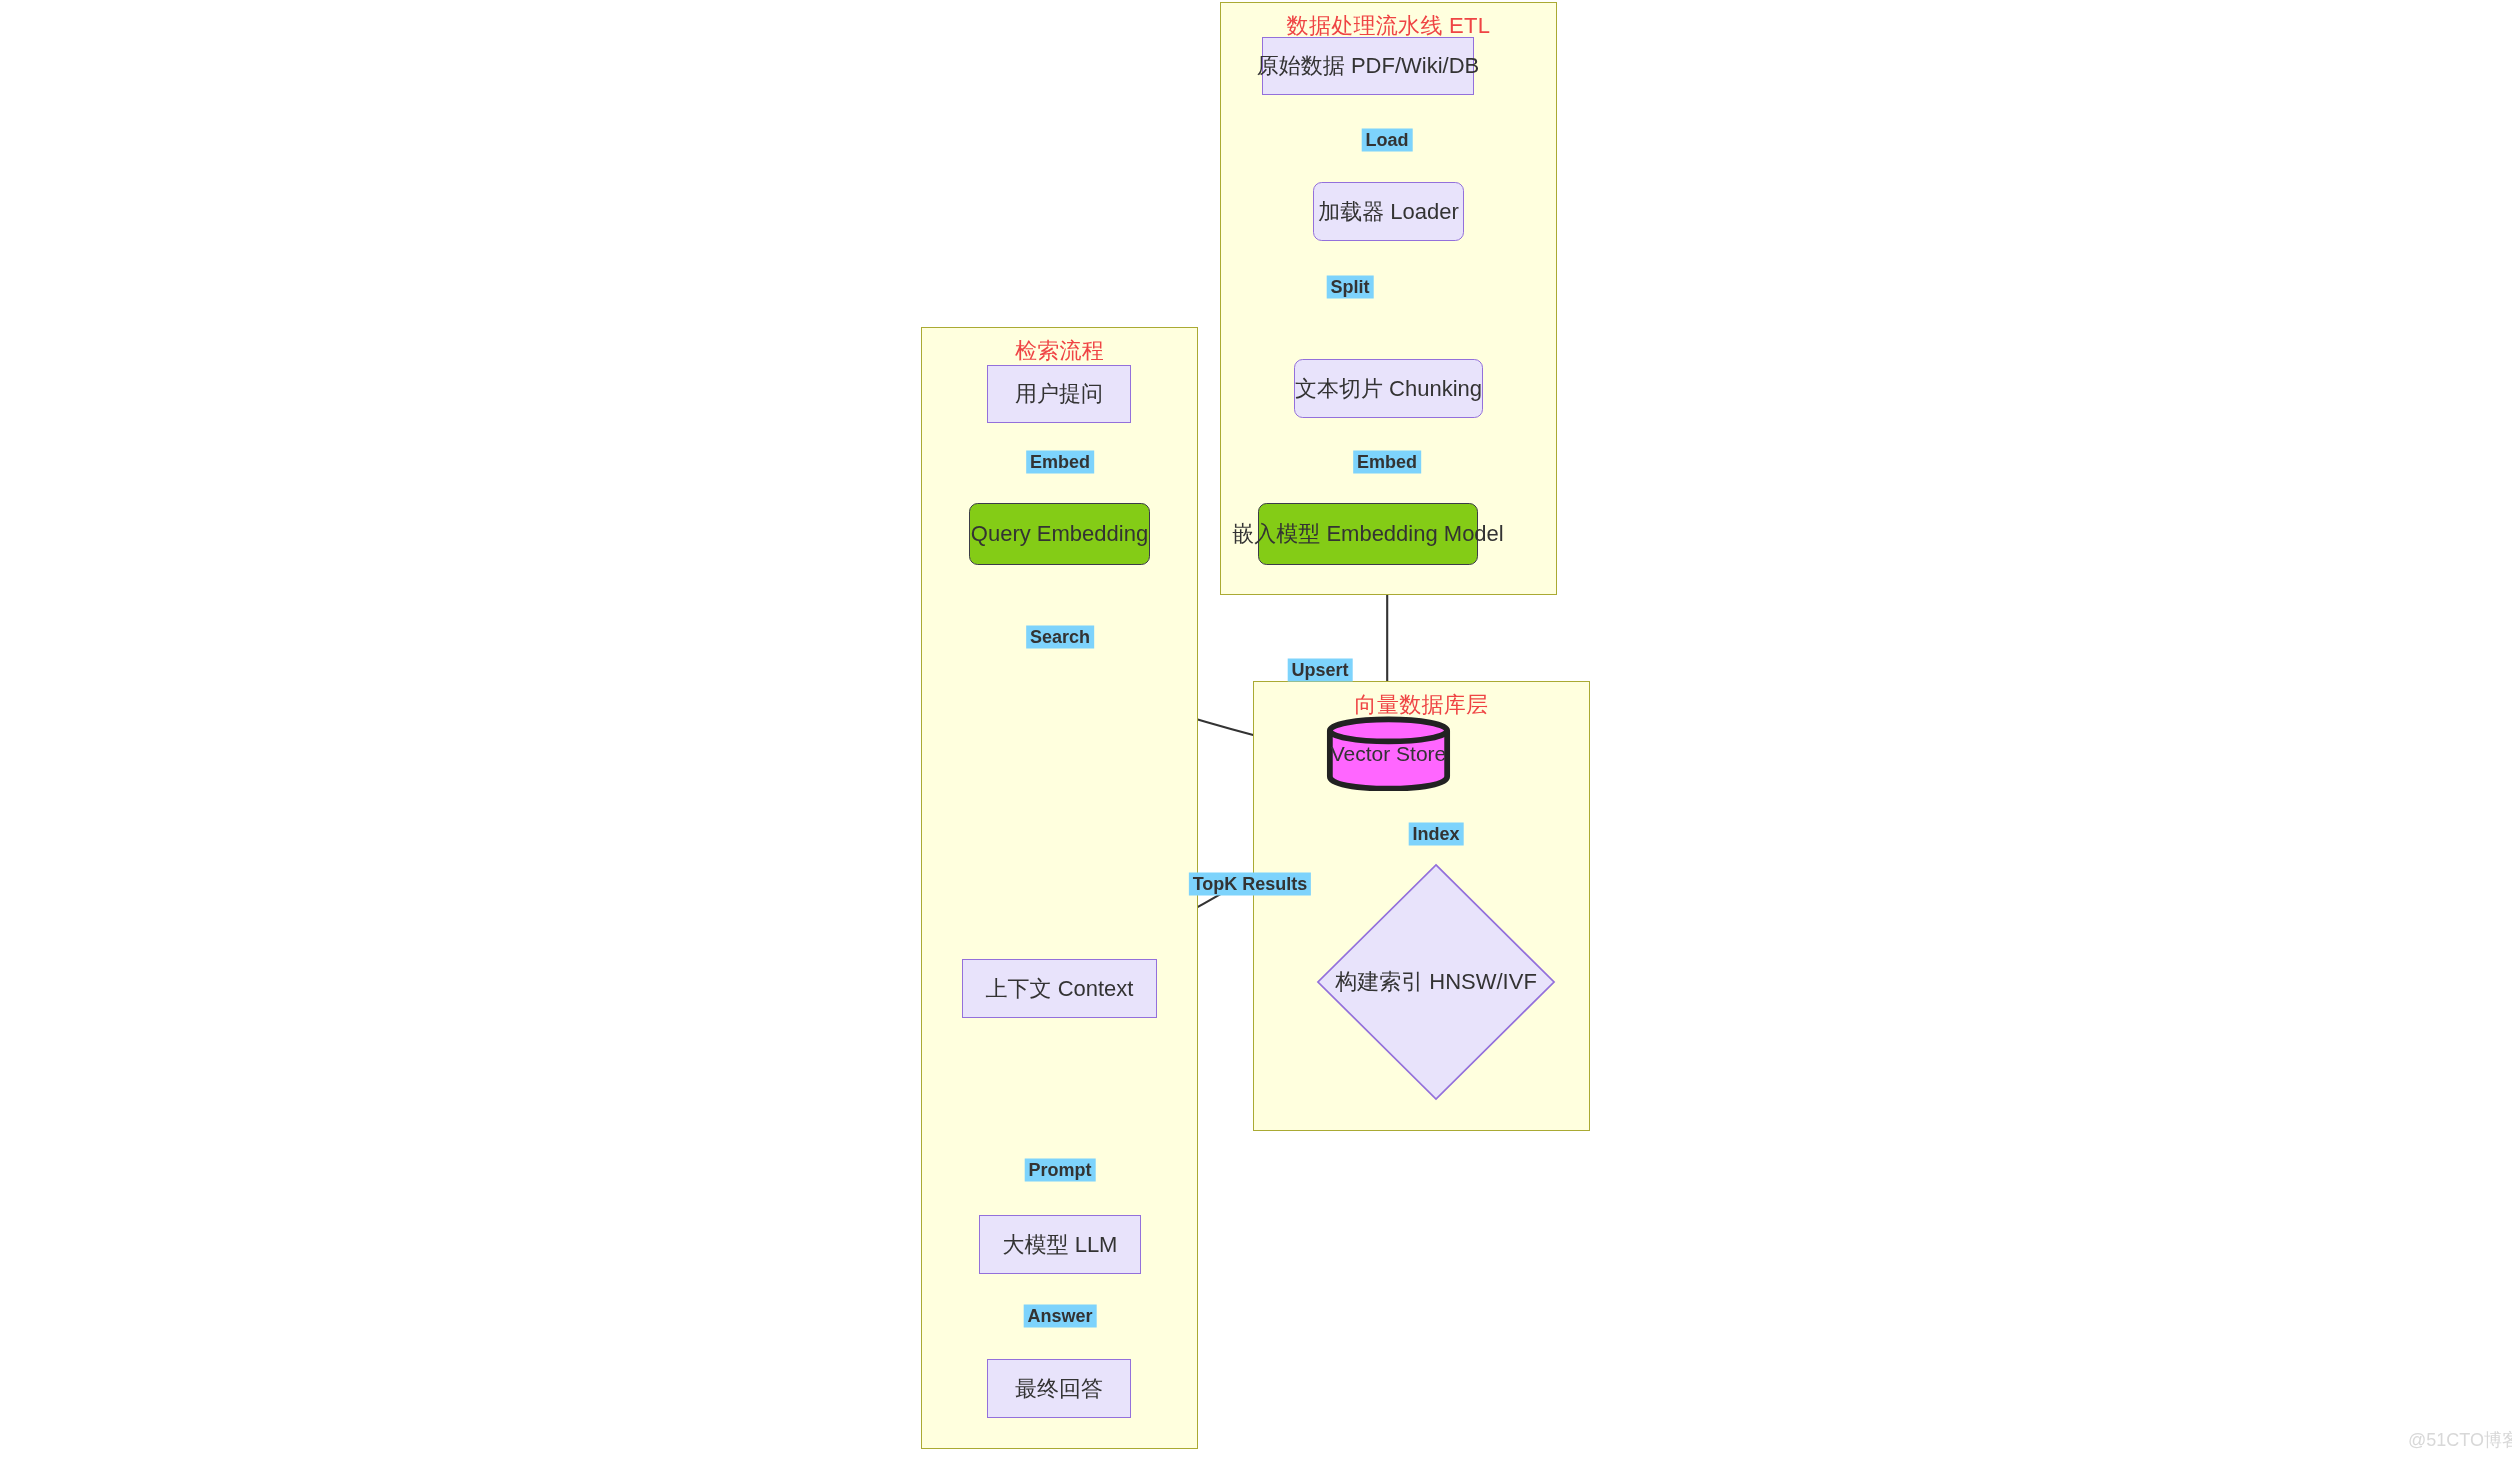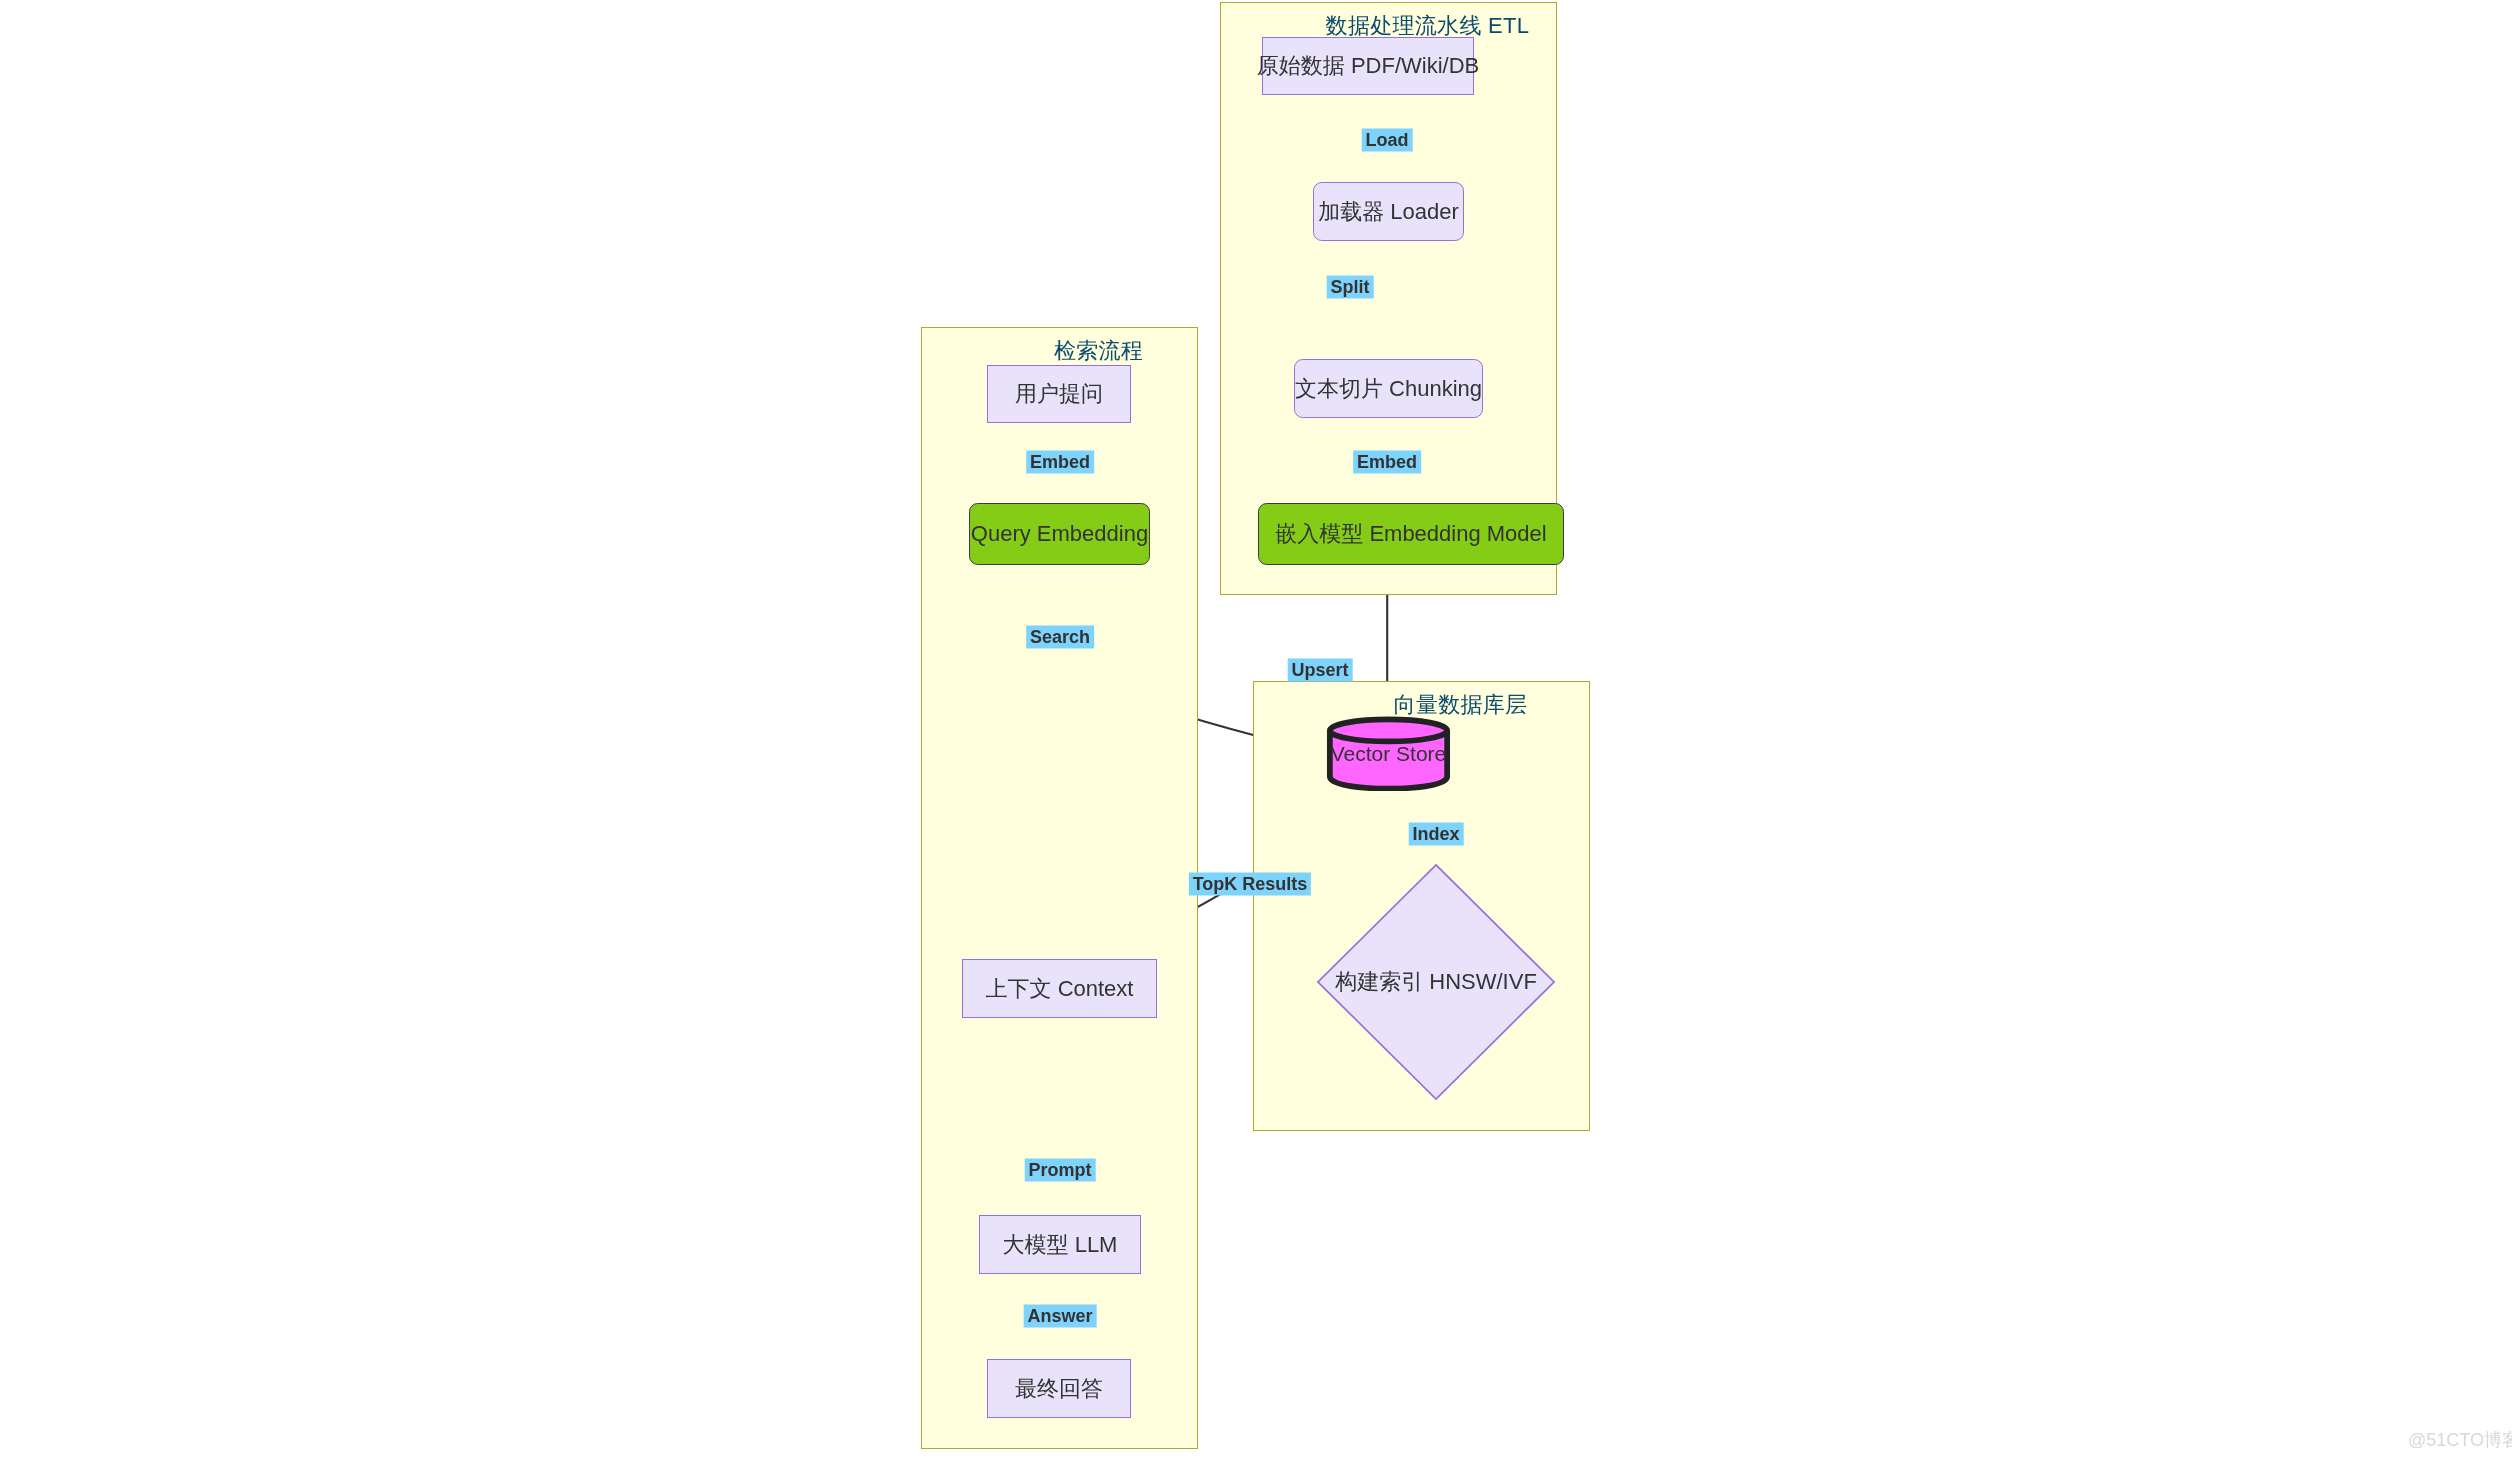--- a/index.html
+++ b/index.html
@@ -31,10 +31,9 @@
     width: 100%;
     text-align: center;
     font-size: 22px;
-    color: #0c4a6e;
+    color: #ef4444;
     letter-spacing: 0.3px;
     white-space: nowrap;
-    padding-left: 39px;
   }
   
   .node {

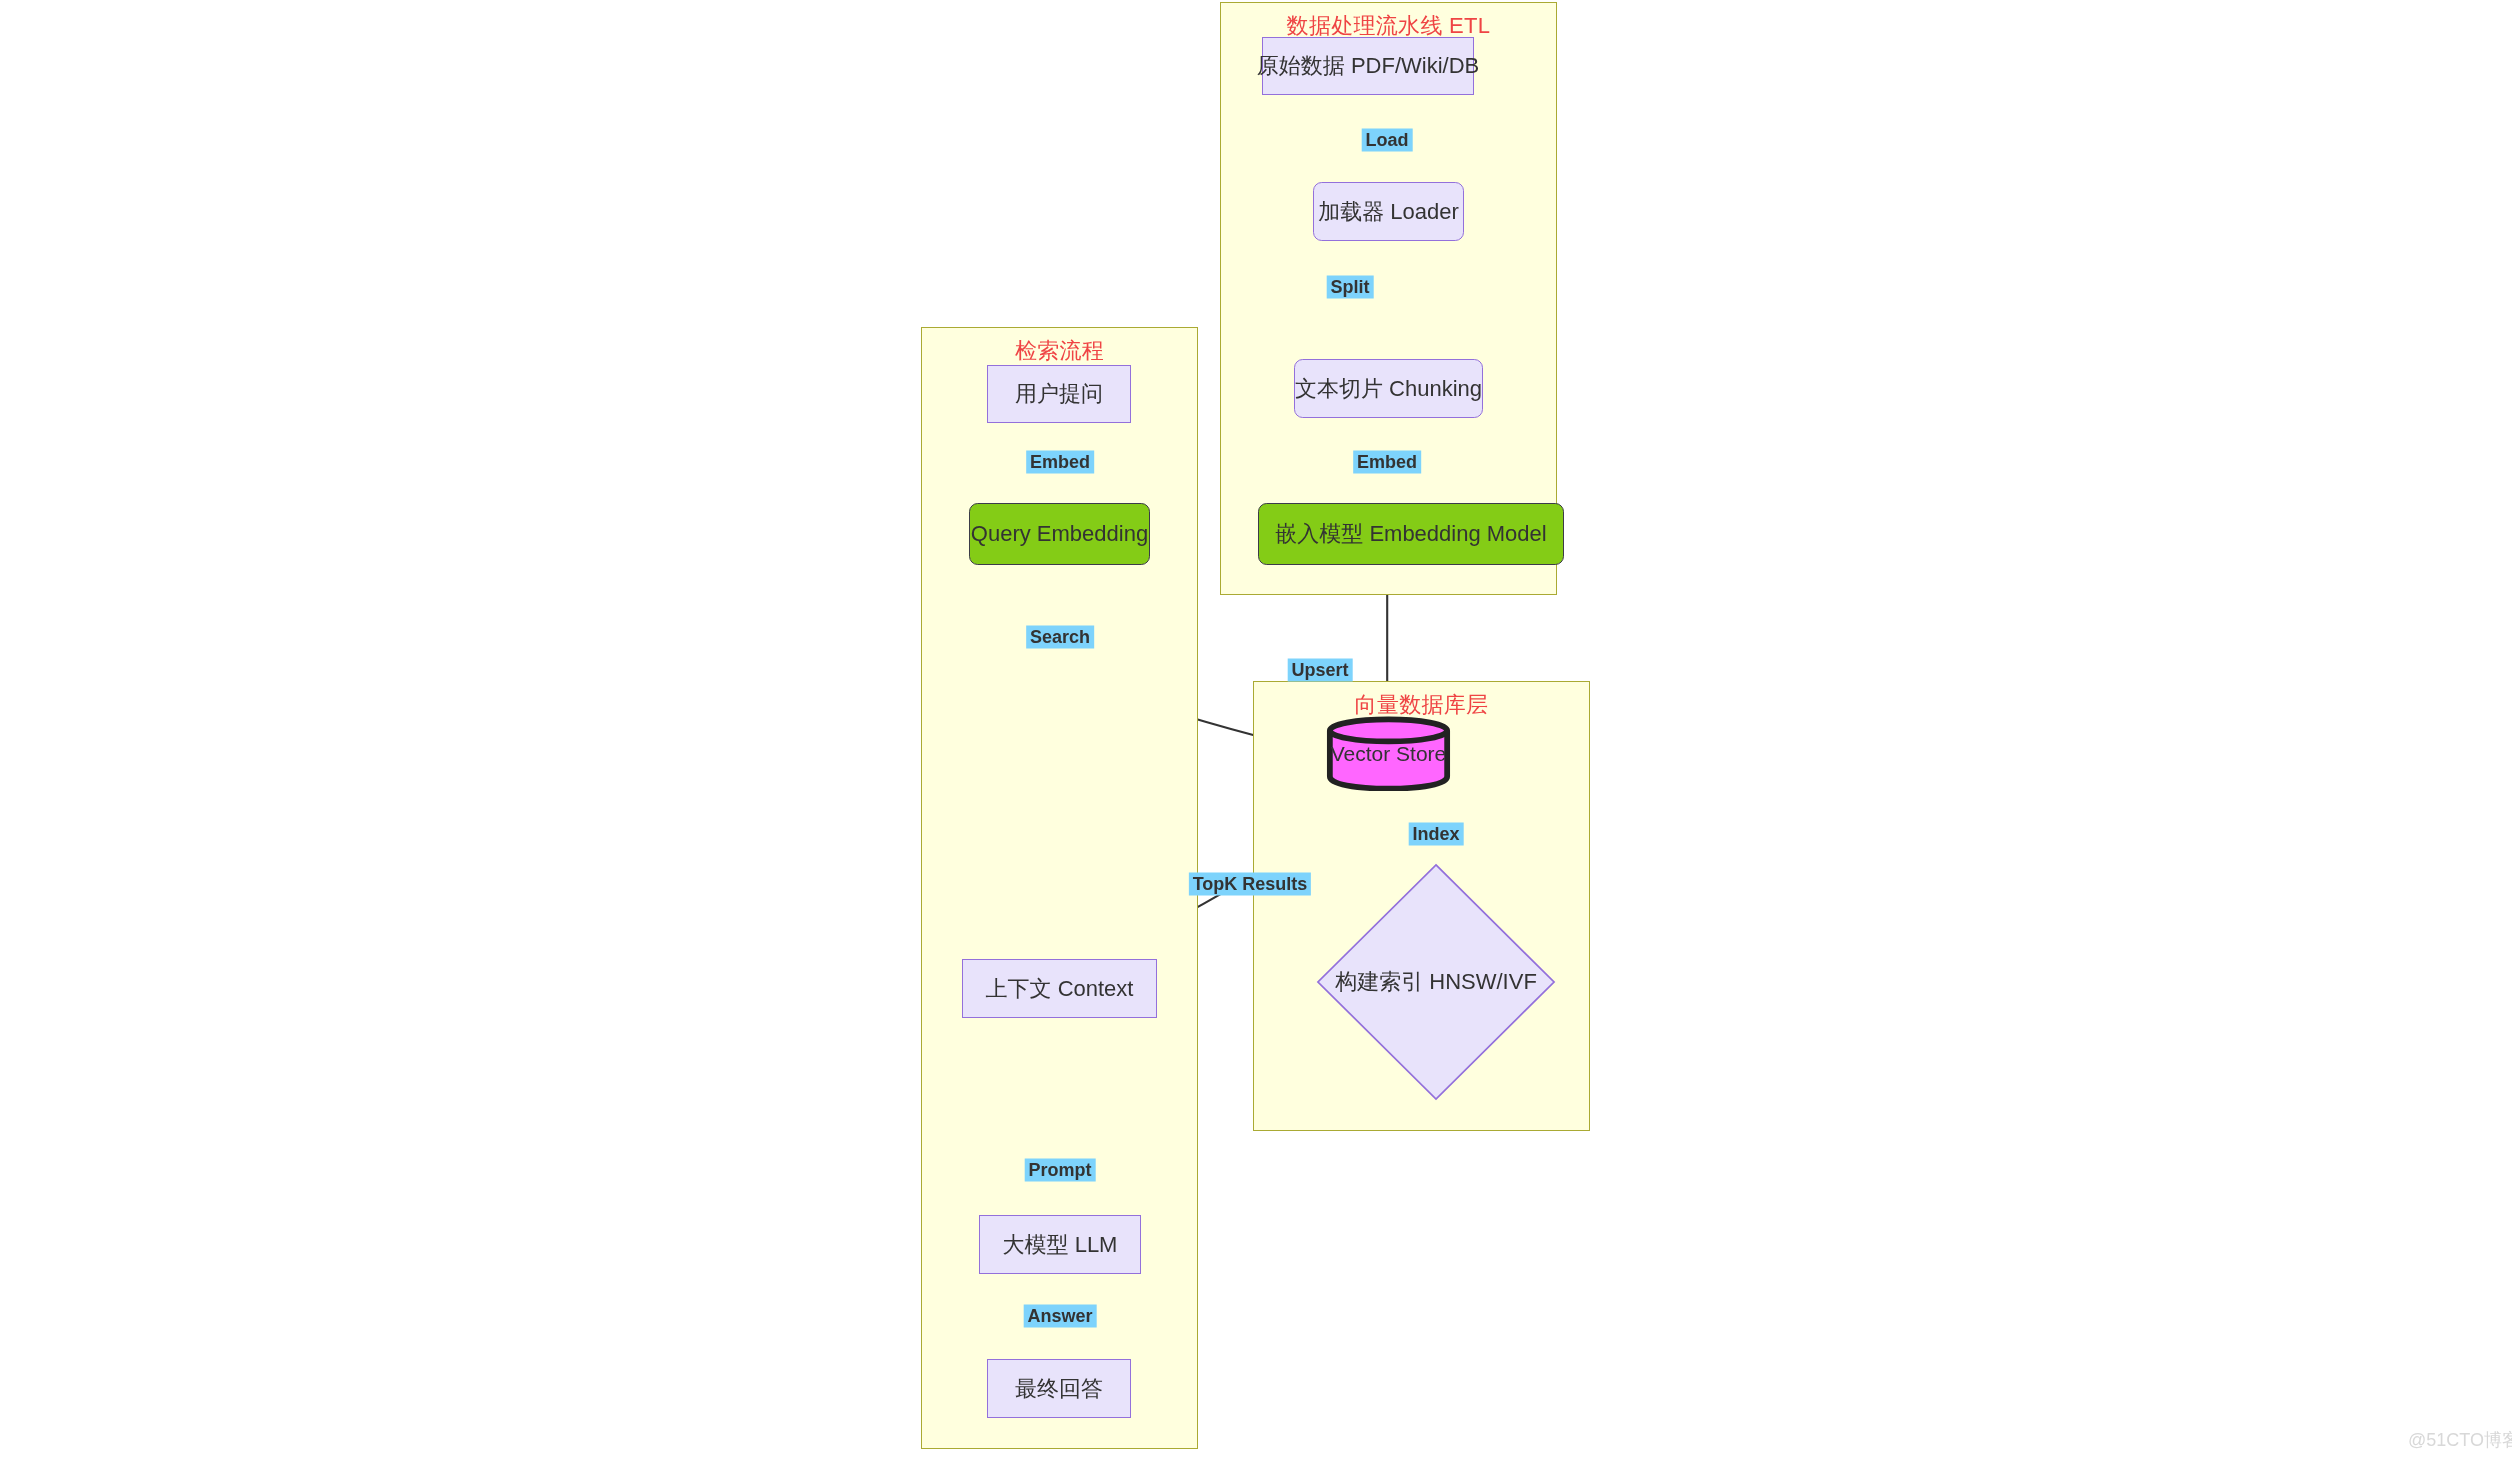--- a/index.html
+++ b/index.html
@@ -174,7 +174,7 @@
     <span>文本切片 Chunking</span>
   </div>
 
-  <div class="node emph" style="left:1258px; top:503px; width:306px; height:62px;">
+  <div class="node emph" style="left:1258px; top:503px; width:220px; height:62px;">
     <span>嵌入模型 Embedding Model</span>
   </div>
 

